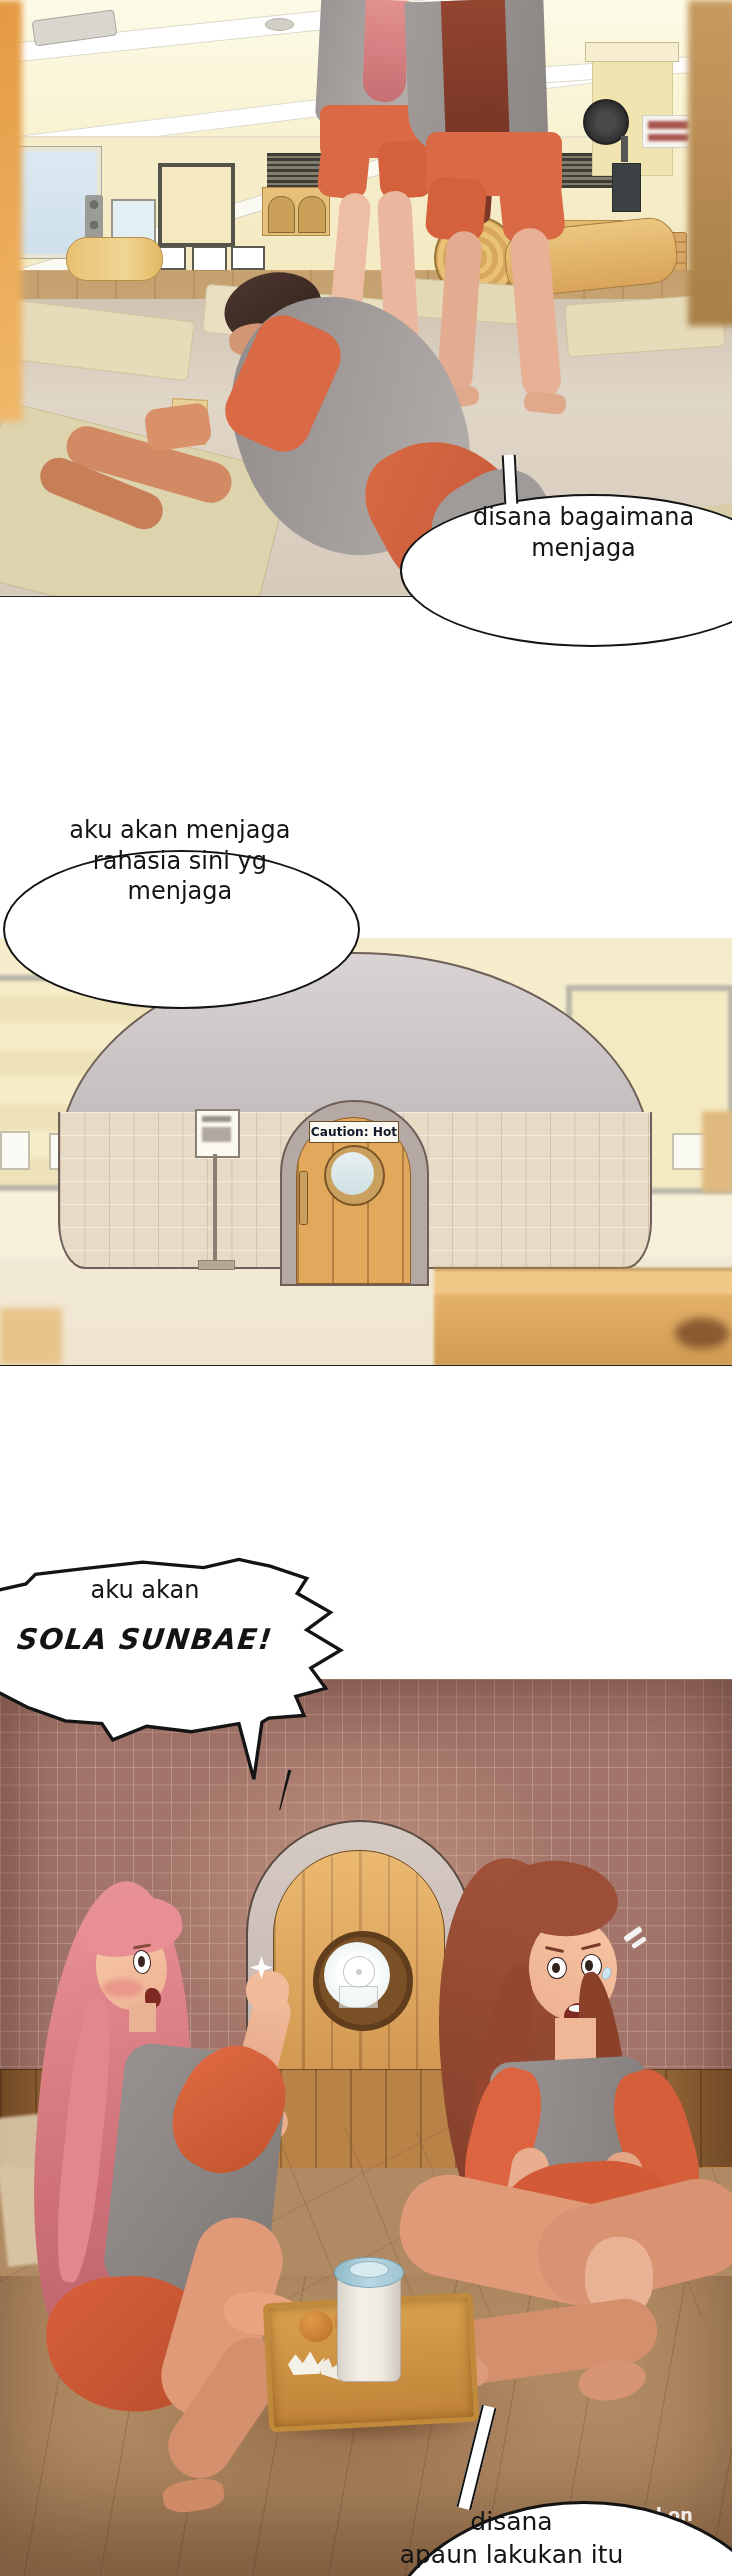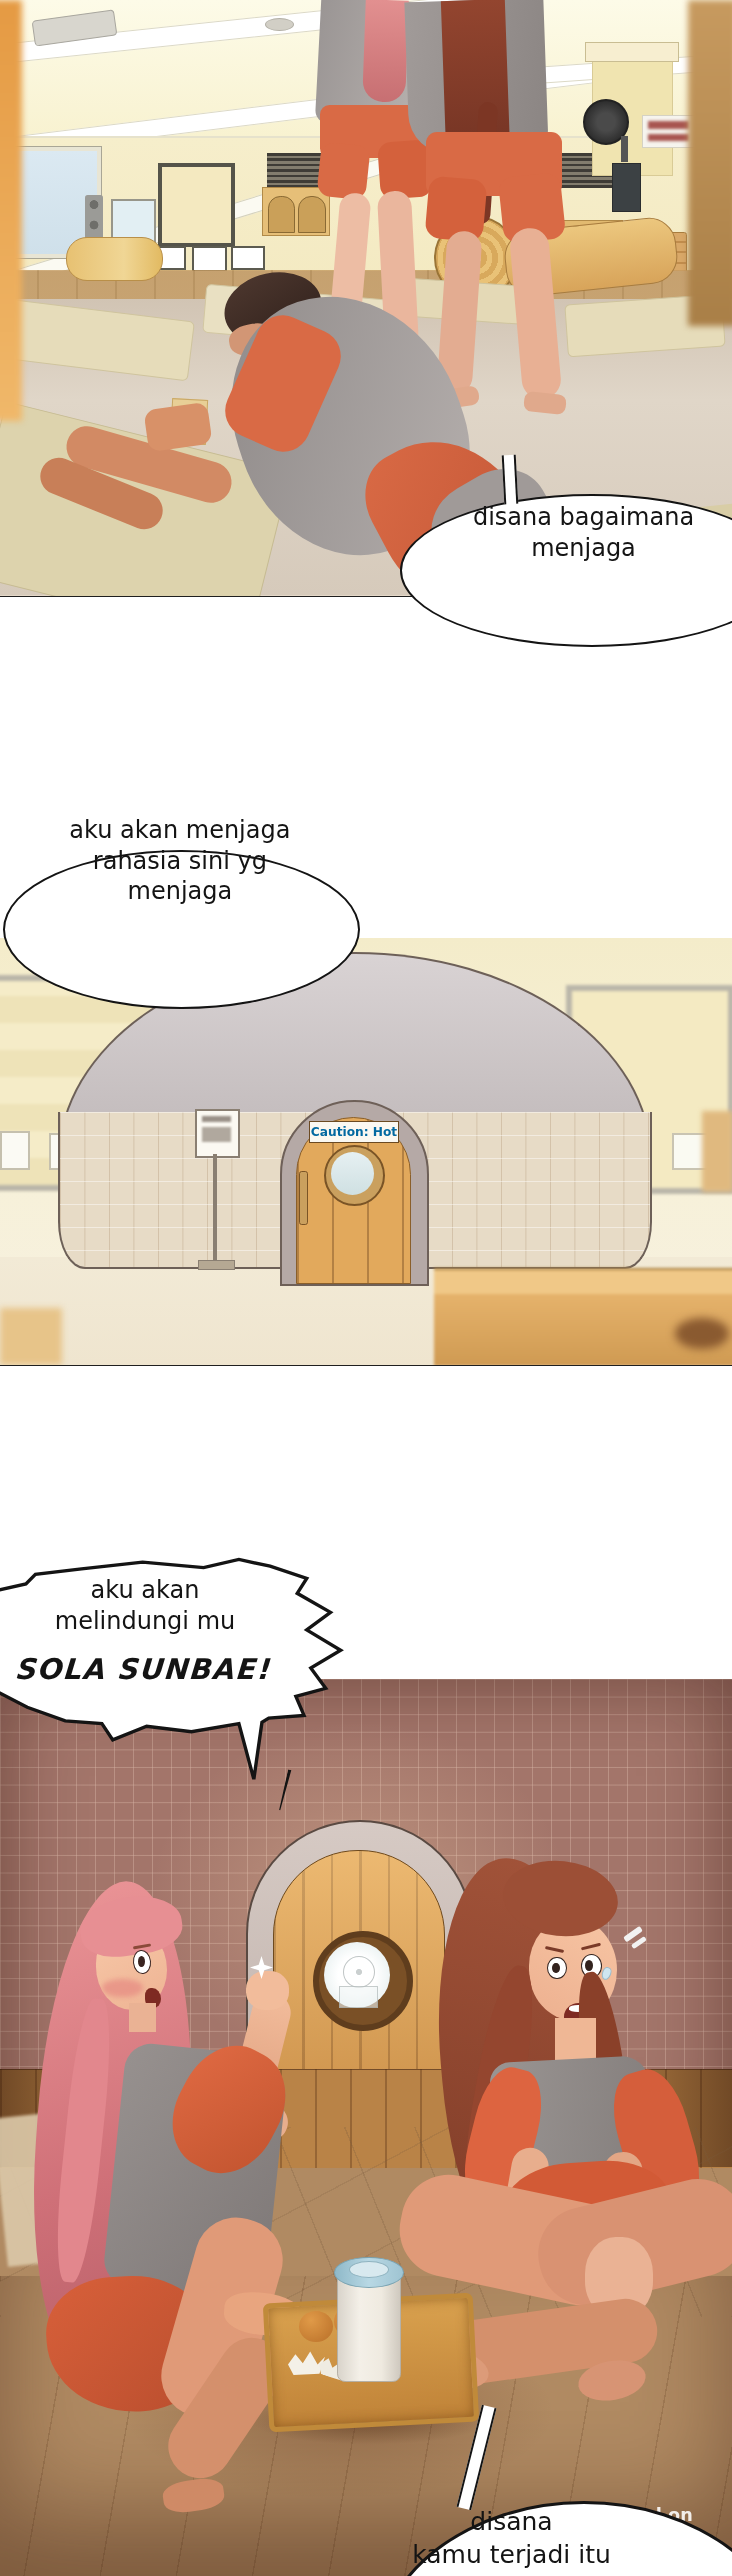--- a/index.html
+++ b/index.html
@@ -10,7 +10,7 @@
   .btxt{position:absolute;text-align:center;font-size:24px;line-height:30.5px;color:#141414;z-index:12;}
   .bubble{position:absolute;background:#fff;border:2.7px solid #141414;border-radius:50%;z-index:10;}
   .tail{position:absolute;background:#fff;border-left:2.7px solid #141414;border-right:2.7px solid #141414;z-index:11;}
-  .sign{position:absolute;background:#fbf8f1;text-align:center;color:#0369a1;font-weight:bold;z-index:4;}
+  .sign{position:absolute;background:#fbf8f1;text-align:center;color:#0f172a;font-weight:bold;z-index:4;}
   .shout{font-weight:bold;font-style:italic;letter-spacing:1.4px;transform:skewX(-6deg);}
   .brick{background-color:#a3756a;background-image:
      linear-gradient(rgba(215,180,165,.45) 1.4px, rgba(0,0,0,0) 1.4px),

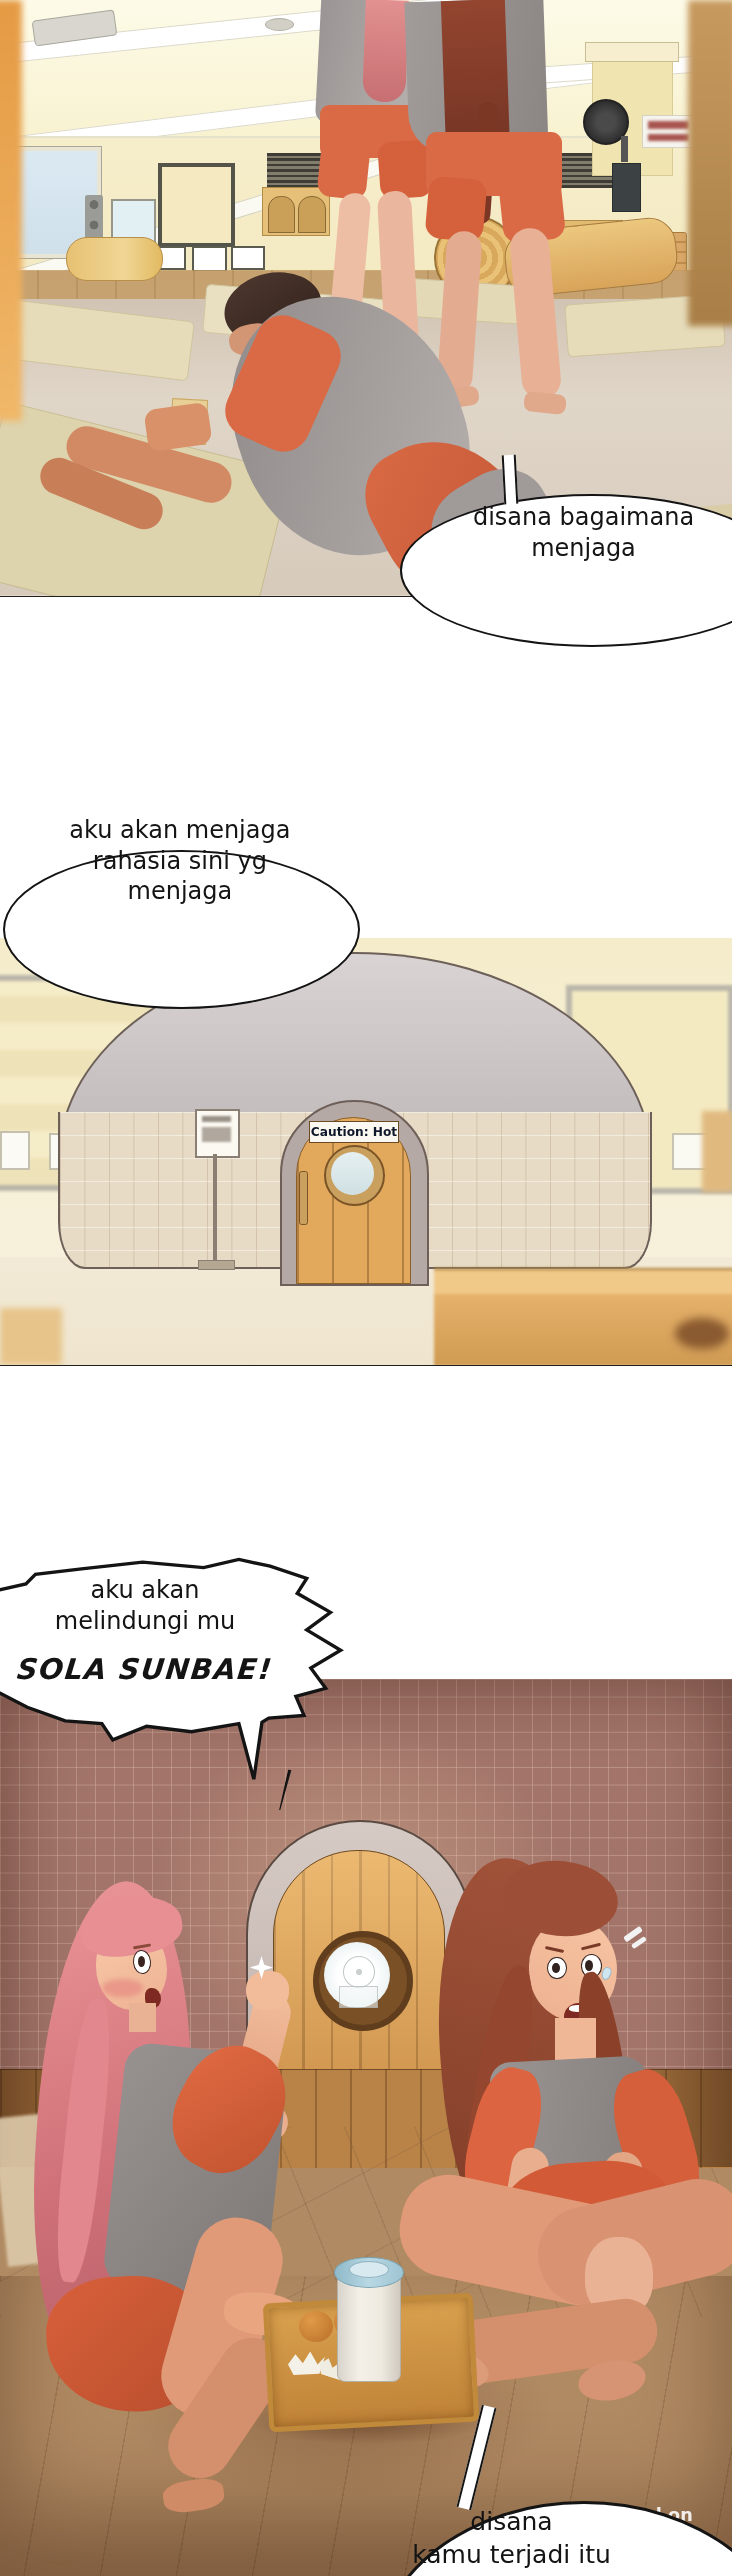--- a/index.html
+++ b/index.html
@@ -167,7 +167,6 @@
   </svg>
   <div class="btxt" style="left:16px;top:1575px;width:258px;">
     <div>aku akan</div>
-    <div>melindungi mu</div>
     <div class="shout" style="margin-top:19px;font-size:28.5px;">SOLA SUNBAE!</div>
   </div>
 

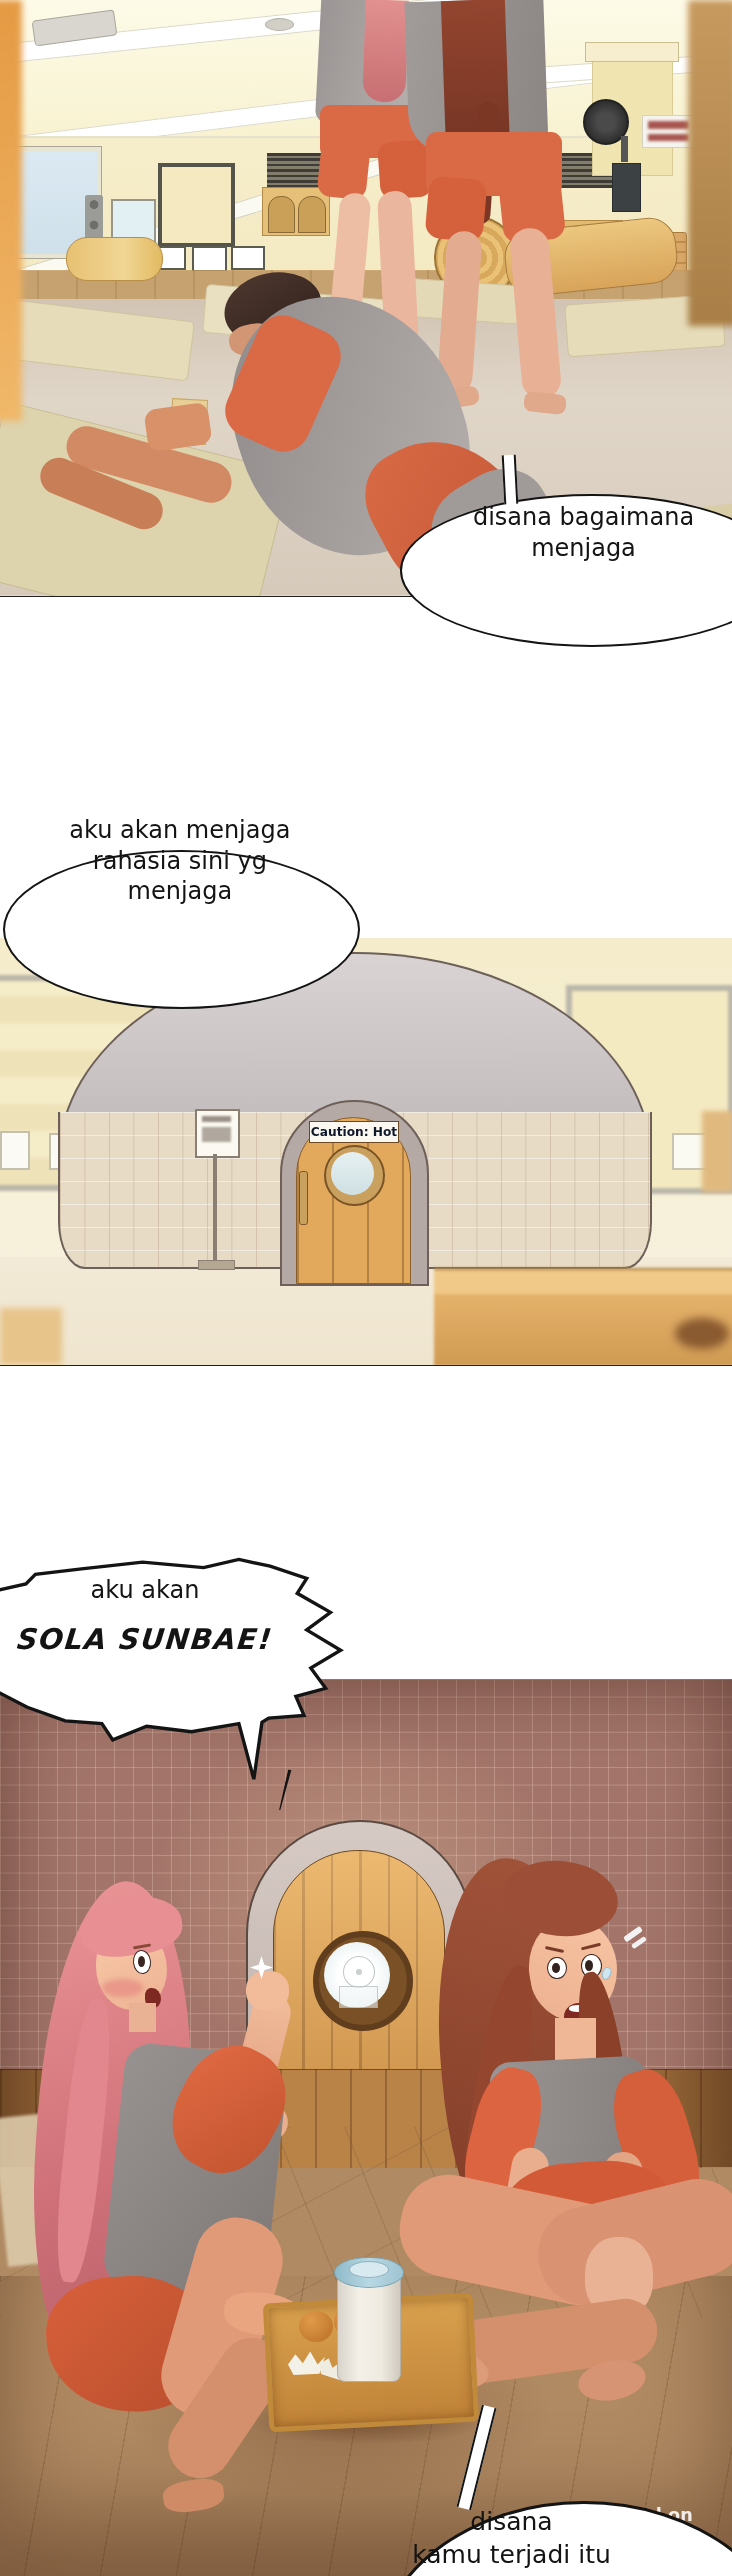--- a/index.html
+++ b/index.html
@@ -265,7 +265,7 @@
   <div class="tail" style="left:469px;top:2405px;width:11px;height:105px;transform:rotate(14deg);"></div>
   <div class="btxt" style="left:393px;top:2505px;width:237px;font-size:25px;line-height:33px;">
     <div>disana</div>
-    <div>kamu terjadi itu</div>
+    <div>apaun lakukan itu</div>
   </div>
 
 </div>

